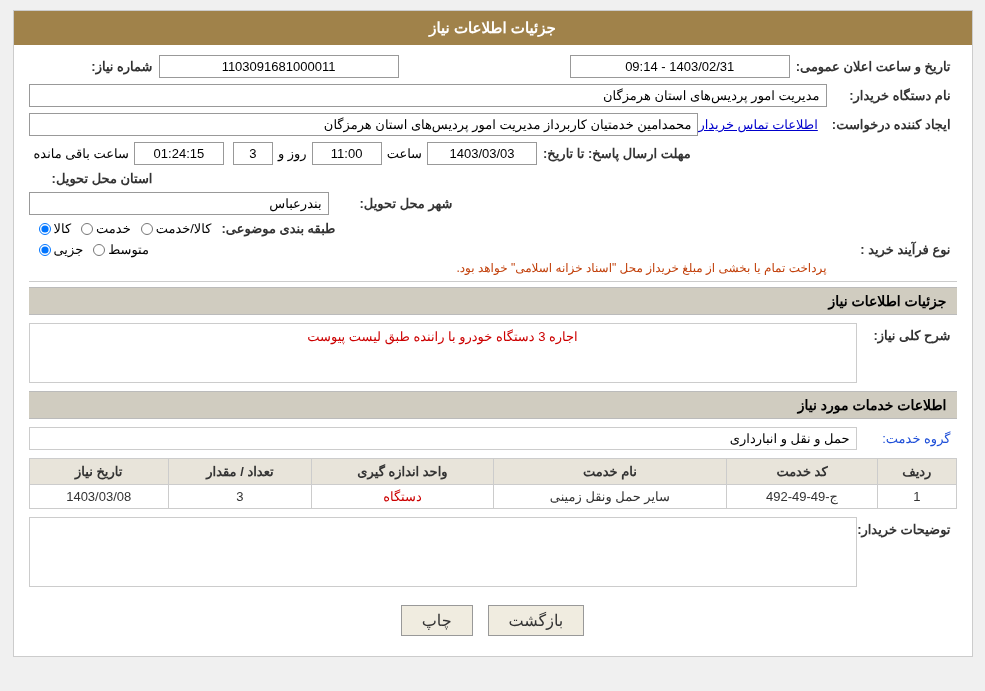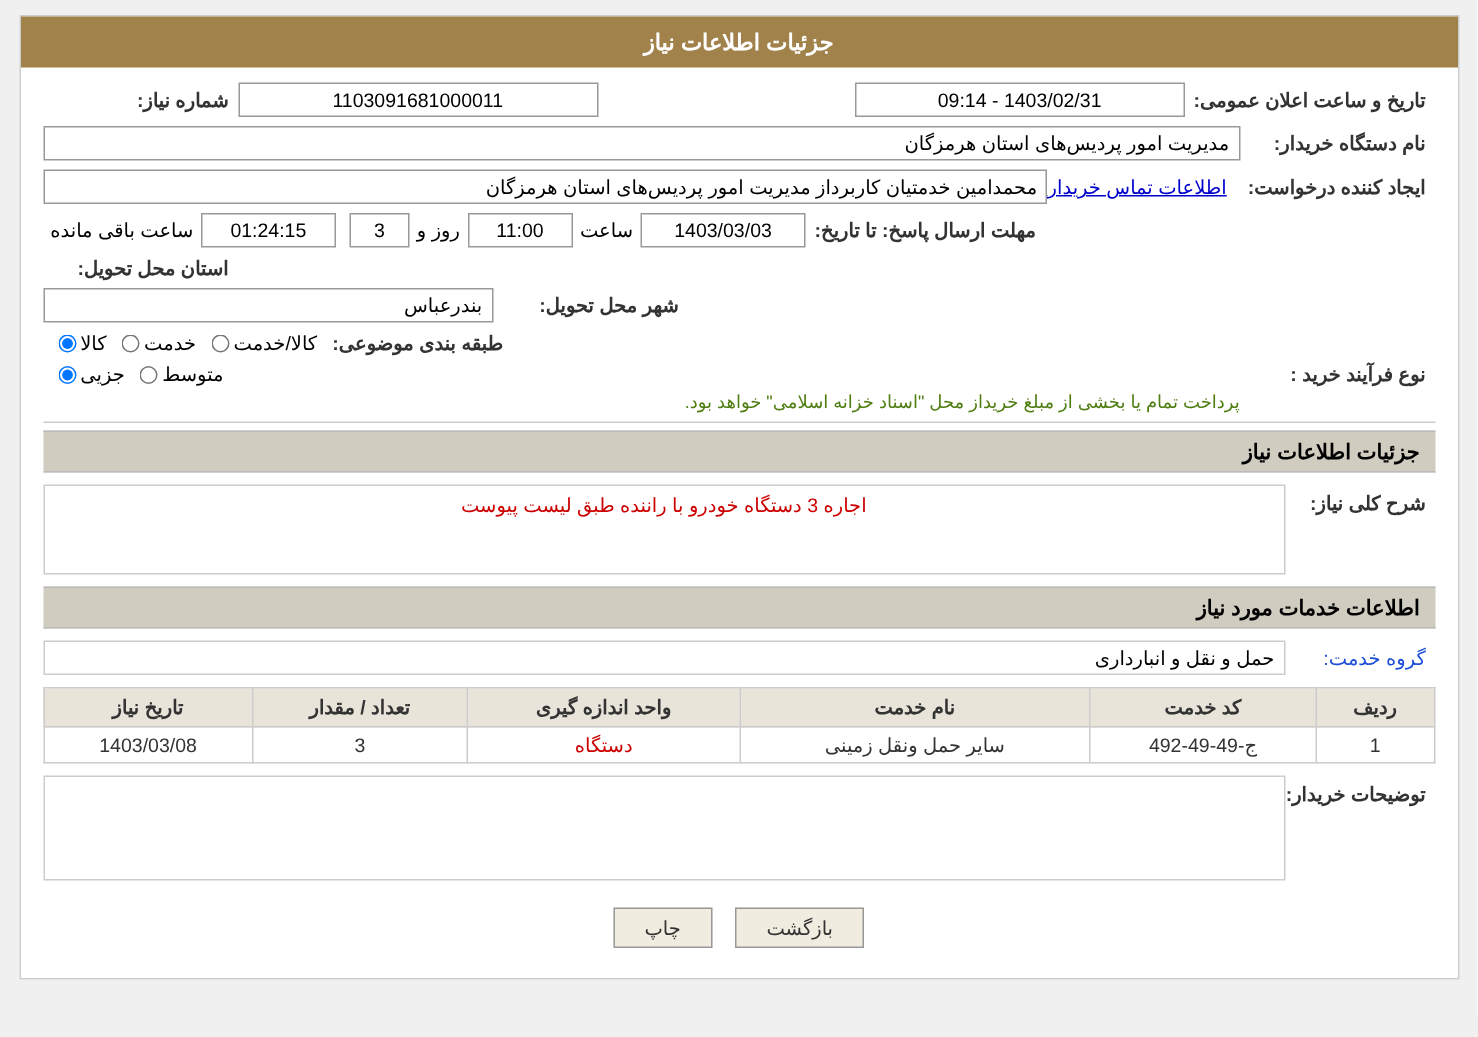--- a/index.html
+++ b/index.html
@@ -279,7 +279,7 @@
             <input type="radio" name="noe" checked="" class="small-radio" style="">
           </div>
         </div>
-        <div style="font-size:12px; color:#4d7c0f;">پرداخت تمام یا بخشی از مبلغ خریداز محل "اسناد خزانه اسلامی" خواهد بود.</div>
+        <div style="font-size:12px; color:#c2410c;">پرداخت تمام یا بخشی از مبلغ خریداز محل "اسناد خزانه اسلامی" خواهد بود.</div>
       </div>
     </div>
 

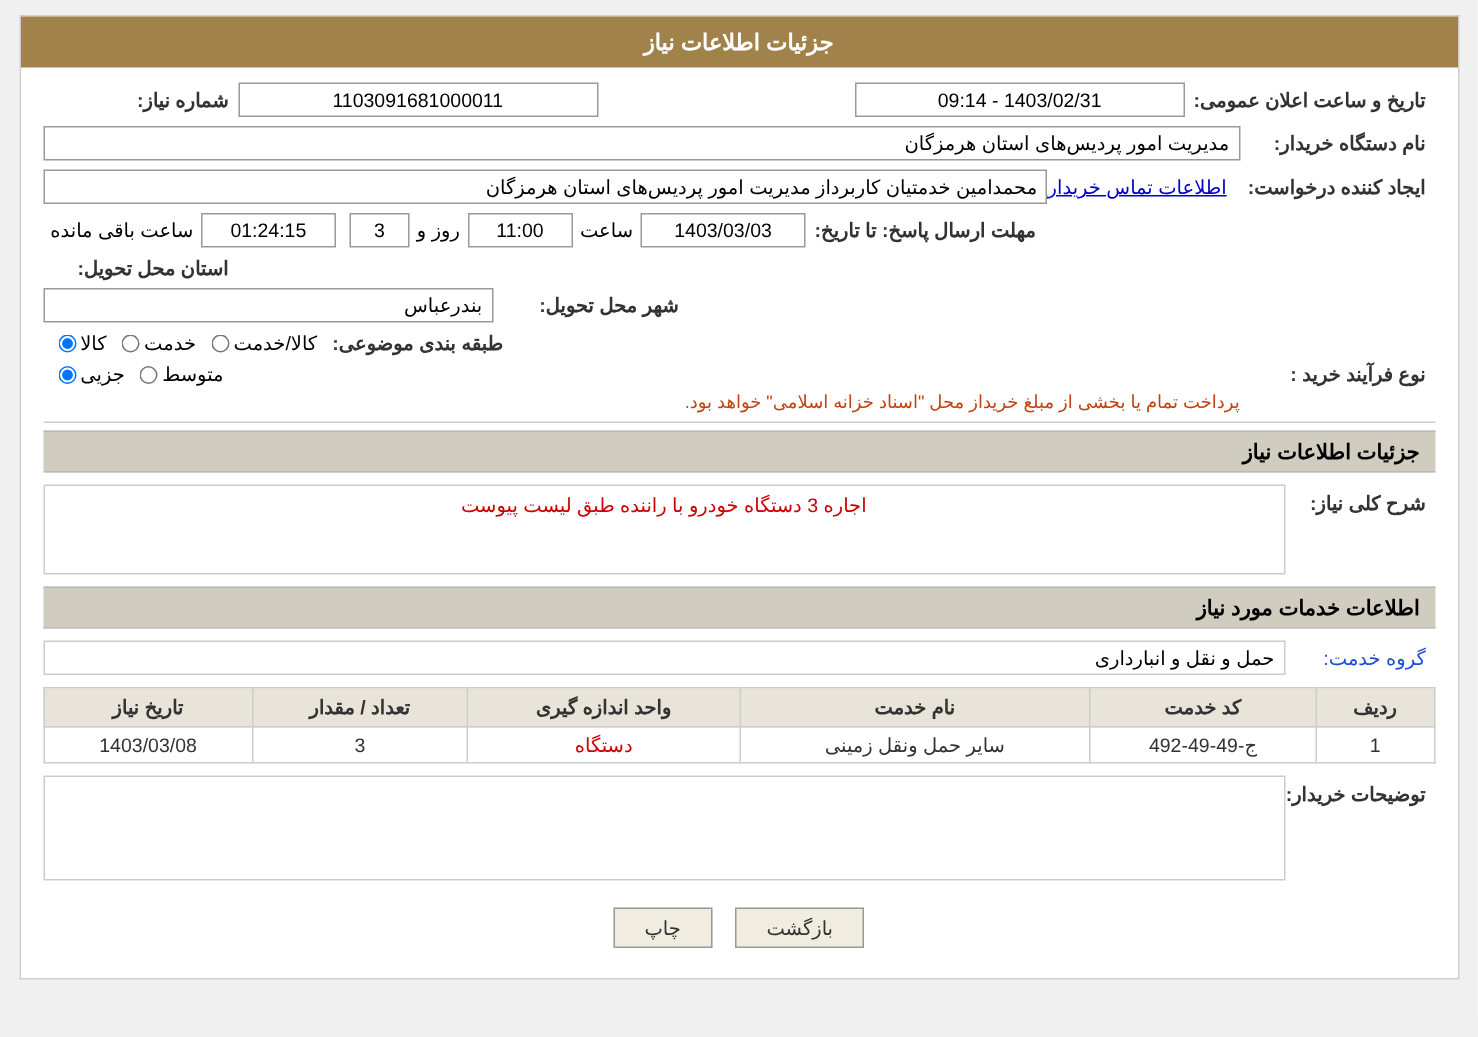--- a/index.html
+++ b/index.html
@@ -188,7 +188,7 @@
       padding: 5px 20px;
       cursor: pointer;
       font-family: Tahoma, Arial, sans-serif;
-      font-size: 13px;
+      font-size: 16px;
       color: #333;
     }
     .divider {

